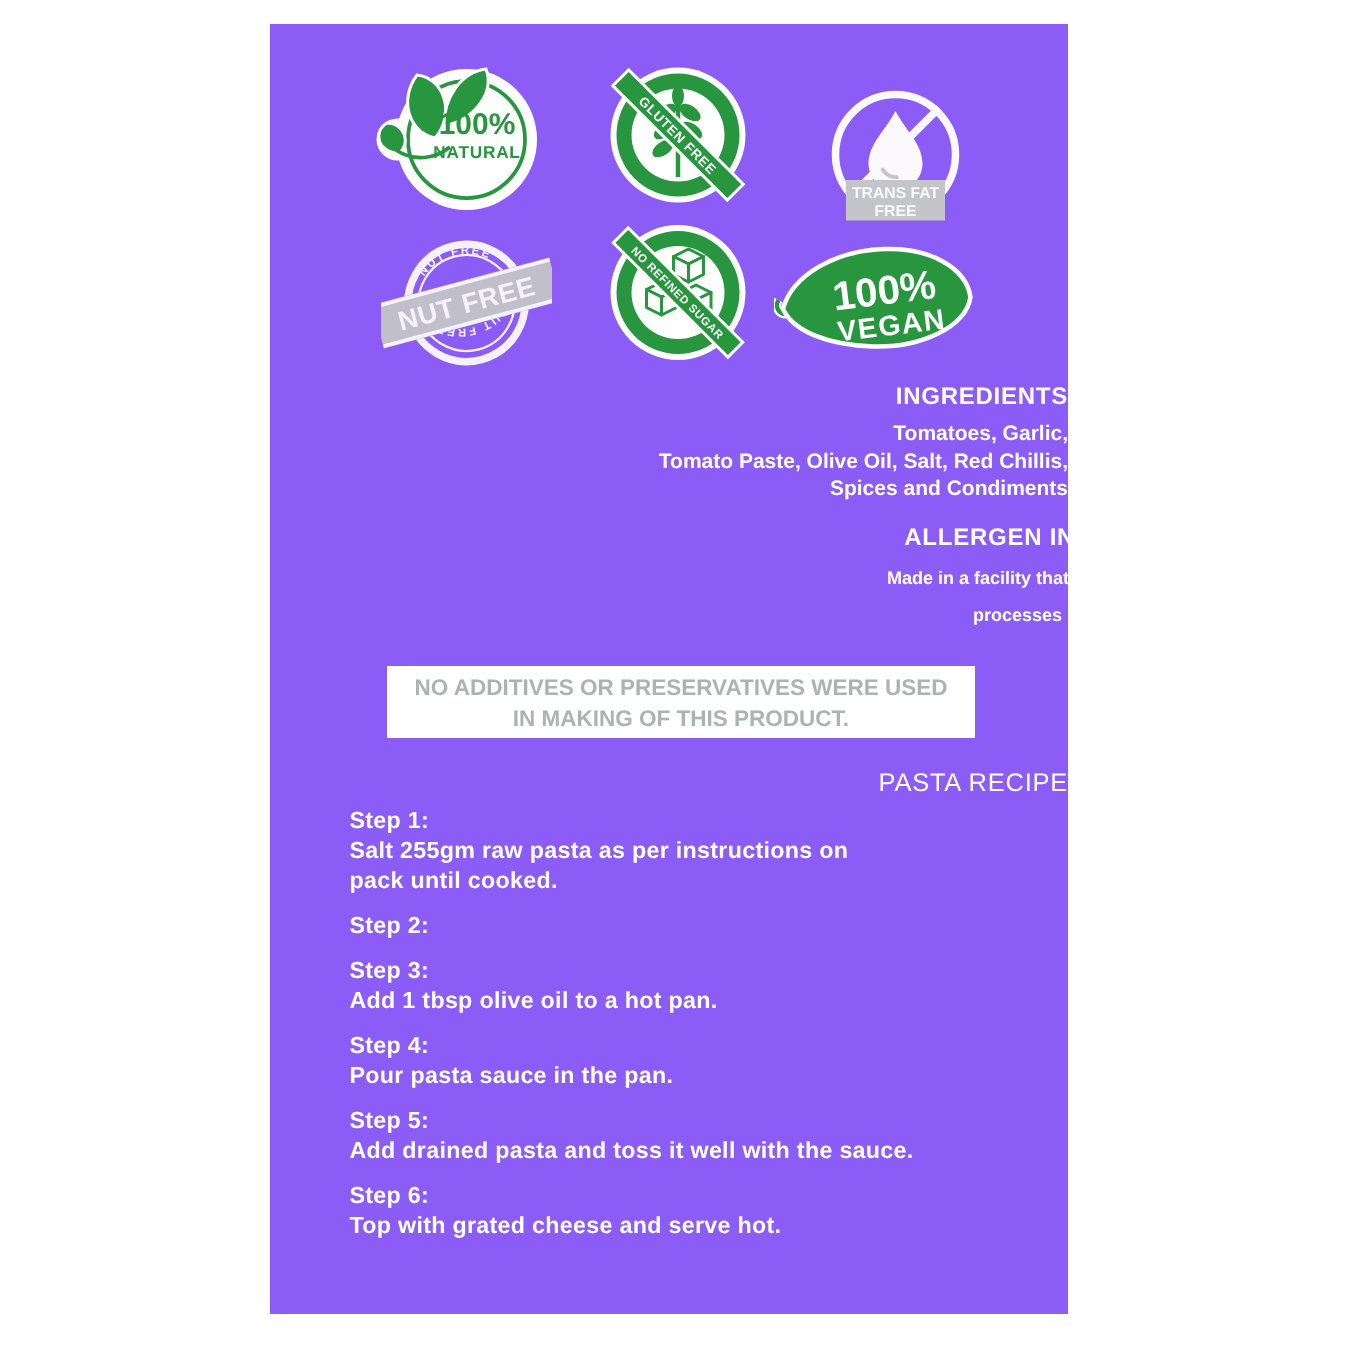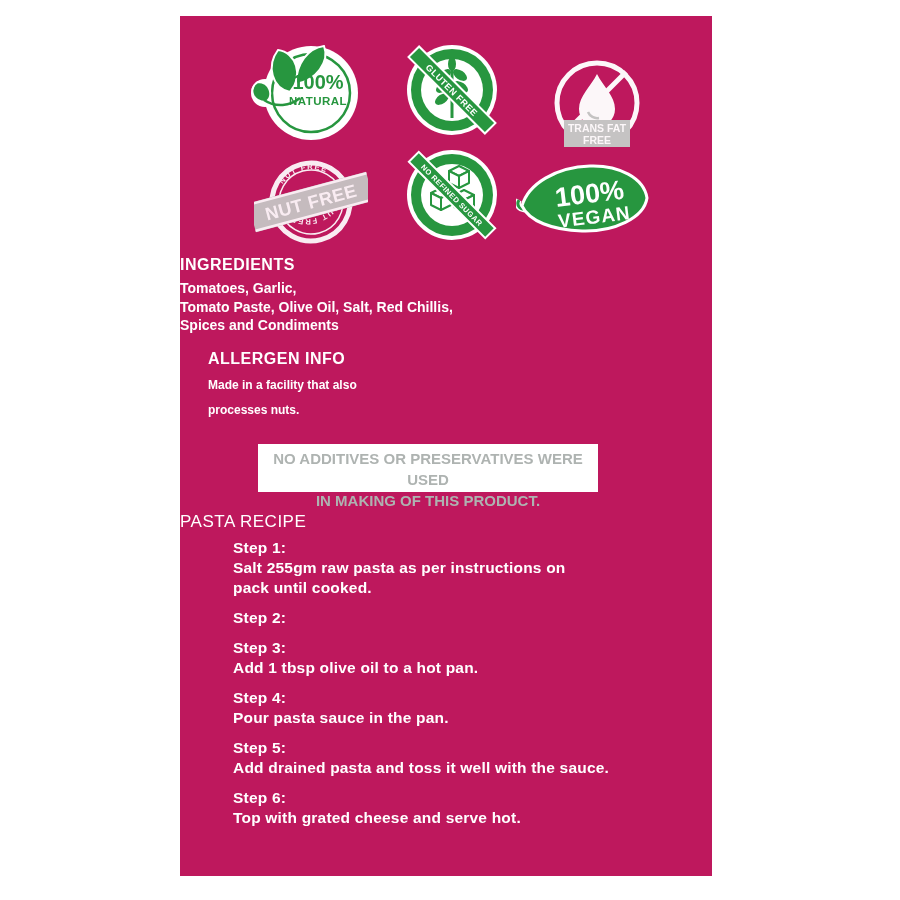--- a/index.html
+++ b/index.html
@@ -5,7 +5,7 @@
   html,body{margin:0;padding:0;background:#ffffff;width:900px;height:900px;
     font-family:"Liberation Sans",sans-serif;}
   .stage{position:relative;width:900px;height:900px;background:#ffffff;overflow:hidden;}
-  .panel{position:absolute;left:180px;top:16px;width:532px;height:860px;background:#be185d;}
+  .panel{position:absolute;left:180px;top:16px;width:532px;height:860px;background:#8b5cf6;}
   .badge{position:absolute;}
   .b-natural{left:70px;top:22px;width:112px;height:108px;}
   .b-gluten{left:226px;top:28px;width:92px;height:92px;}

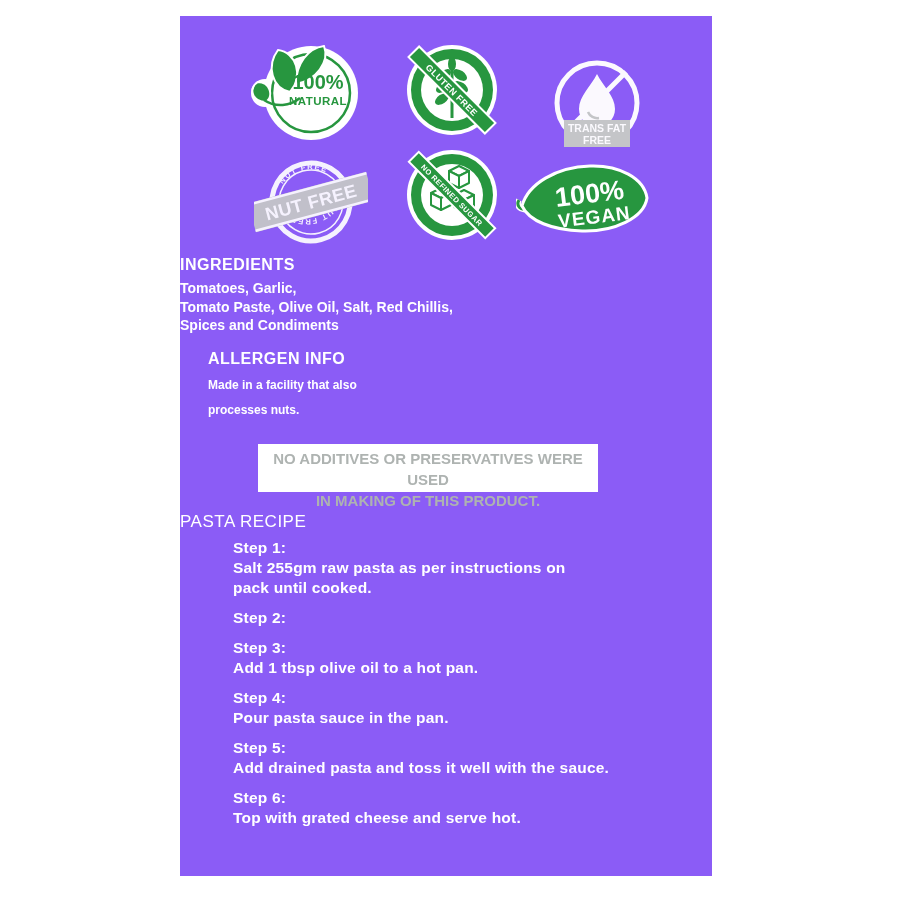--- a/index.html
+++ b/index.html
@@ -13,7 +13,7 @@
   .b-nut{left:74px;top:138px;width:114px;height:96px;}
   .b-sugar{left:226px;top:133px;width:92px;height:92px;}
   .b-vegan{left:336px;top:142px;width:136px;height:82px;}
-  .centered{position:absolute;left:0;width:100%;text-align:left;color:#ffffff;}
+  .centered{position:absolute;left:0;width:100%;text-align:right;color:#ffffff;}
   .sec-ingredients{top:240px;}
   .sec-allergen{top:334px;padding-left:28px;}
   .sec-title{font-size:16px;font-weight:bold;letter-spacing:.5px;margin-bottom:5px;}

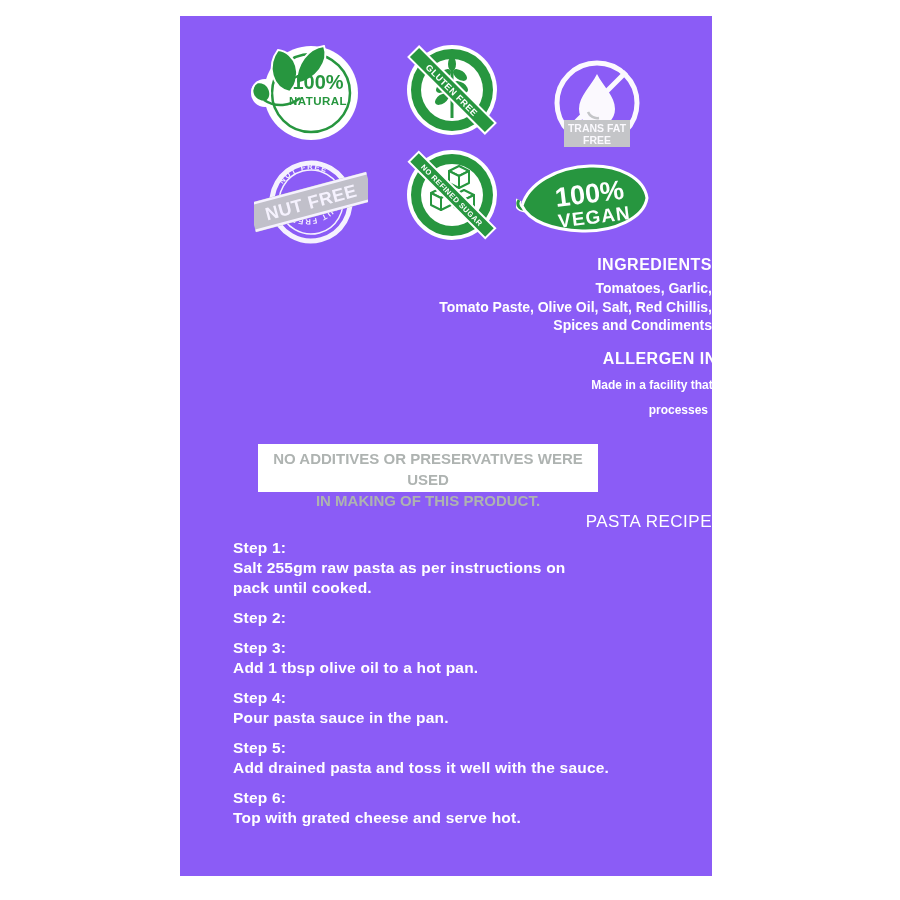--- a/index.html
+++ b/index.html
@@ -19,7 +19,7 @@
   .sec-title{font-size:16px;font-weight:bold;letter-spacing:.5px;margin-bottom:5px;}
   .ing-line{font-size:14px;font-weight:bold;line-height:18.5px;}
   .alg-line{font-size:12px;font-weight:bold;line-height:25px;}
-  .notice{position:absolute;left:78px;top:428px;width:340px;height:48px;background:#ffffff;
+  .notice{position:absolute;left:78px;top:428px;width:392px;height:48px;background:#ffffff;
     color:#aeb3b1;font-size:15px;font-weight:bold;text-align:center;line-height:21px;
     padding-top:4px;box-sizing:border-box;}
   .recipe-title{top:496px;font-size:17px;font-weight:normal;letter-spacing:.5px;}

